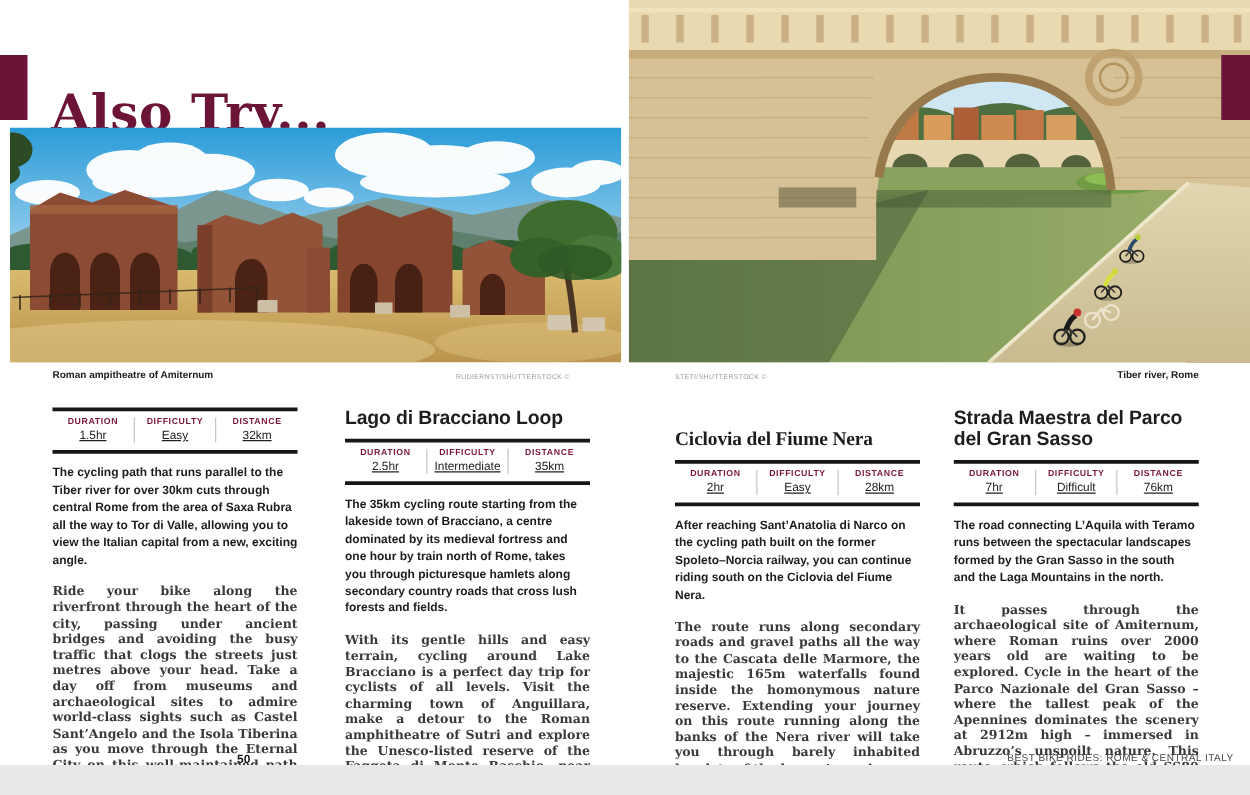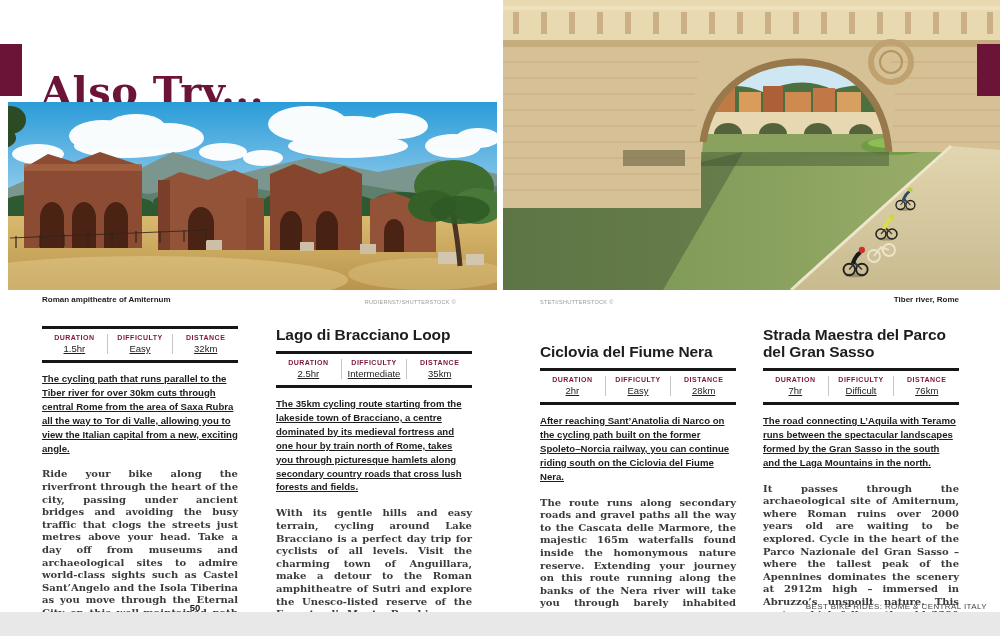--- a/index.html
+++ b/index.html
@@ -27,7 +27,7 @@
   #route-1{left:42px;}  #route-2{left:276px;}
   #route-3{left:540px;} #route-4{left:763px;}
   .route-title{font-size:15.5px;font-weight:bold;line-height:17px;letter-spacing:-.1px;color:#1d1d1b;margin:0 0 8px 0;}
-  #route-3 .route-title{padding-top:17px;}
+  #route-3 .route-title{padding-top:17px;font-family:Liberation Serif, serif;}
   .spec-table{border-top:3px solid #161616;border-bottom:3px solid #161616;display:flex;padding:5px 0 6px;}
   .spec-cell{flex:1;text-align:center;}
   .spec-cell + .spec-cell{border-left:1px solid #c6c6c6;}

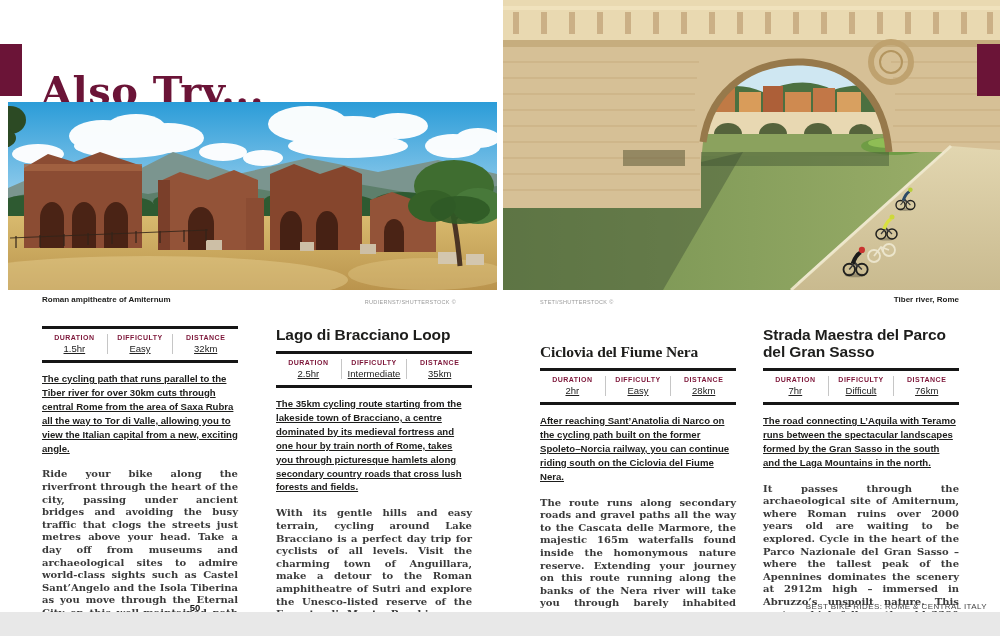--- a/index.html
+++ b/index.html
@@ -33,7 +33,7 @@
   .spec-cell + .spec-cell{border-left:1px solid #c6c6c6;}
   .spec-label{font-size:7px;font-weight:bold;letter-spacing:.5px;color:#7c1538;}
   .spec-value{font-size:9.5px;color:#222;margin-top:2px;text-decoration:underline;}
-  .lead{font-size:9.6px;font-weight:bold;line-height:1.45;margin:9px 0 0 0;text-decoration:underline;}
+  .lead{font-size:9.6px;font-weight:bold;line-height:1.45;margin:9px 0 0 0;}
   .body-text{font-family:"DejaVu Serif",serif;font-size:10px;line-height:1.26;color:#3a3a3a;
              text-align:justify;margin:13px 0 0 0;font-weight:bold;}
   

